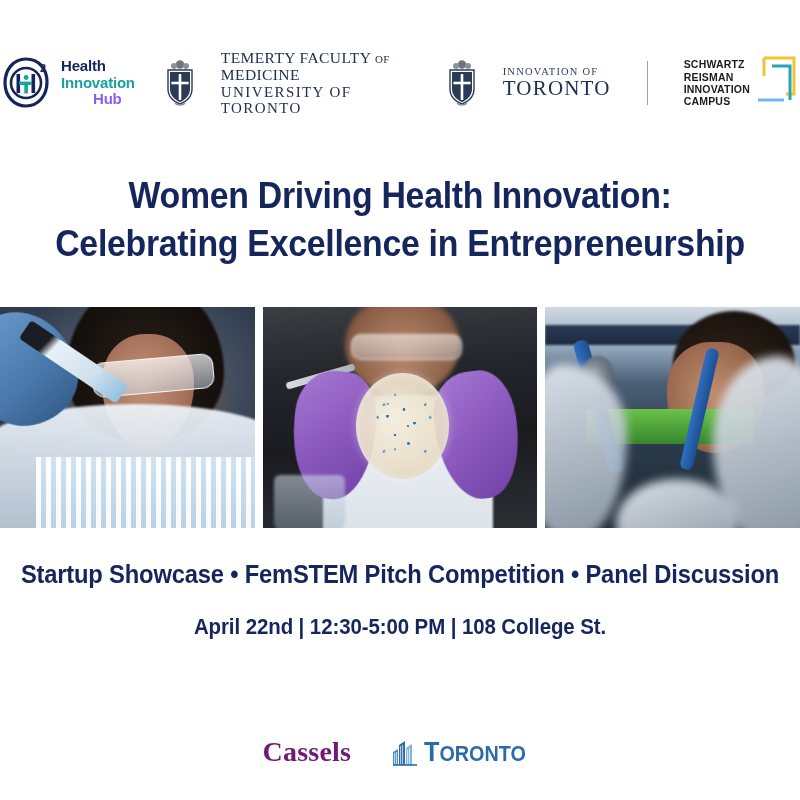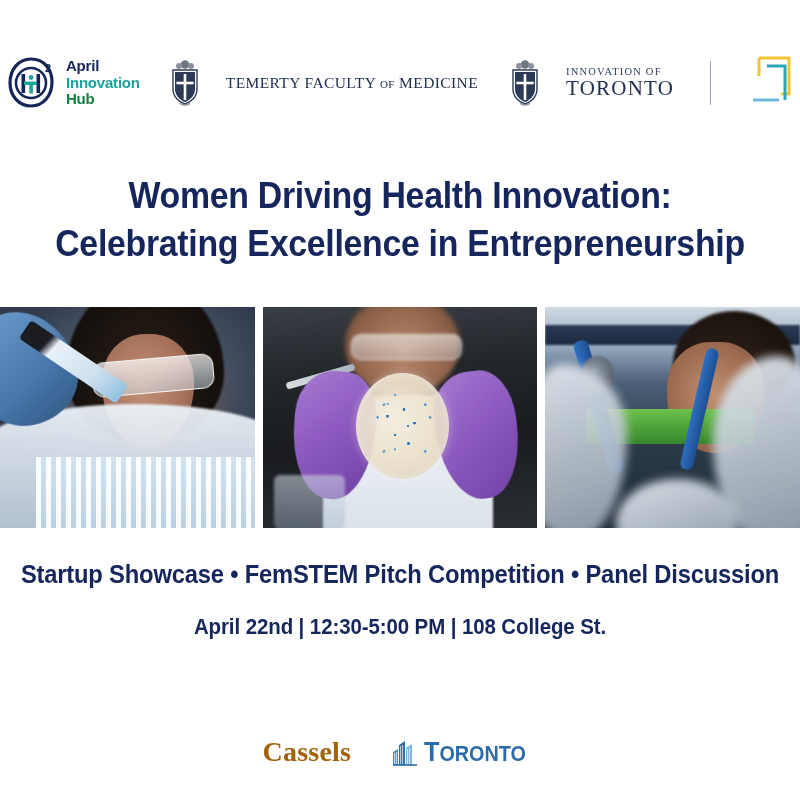--- a/index.html
+++ b/index.html
@@ -485,7 +485,7 @@
         </svg>
       </div>
       <div class="hih-text">
-        <div class="l1">April</div>
+        <div class="l1">Health</div>
         <div class="l2">Innovation</div>
         <div class="l3">Hub</div>
       </div>

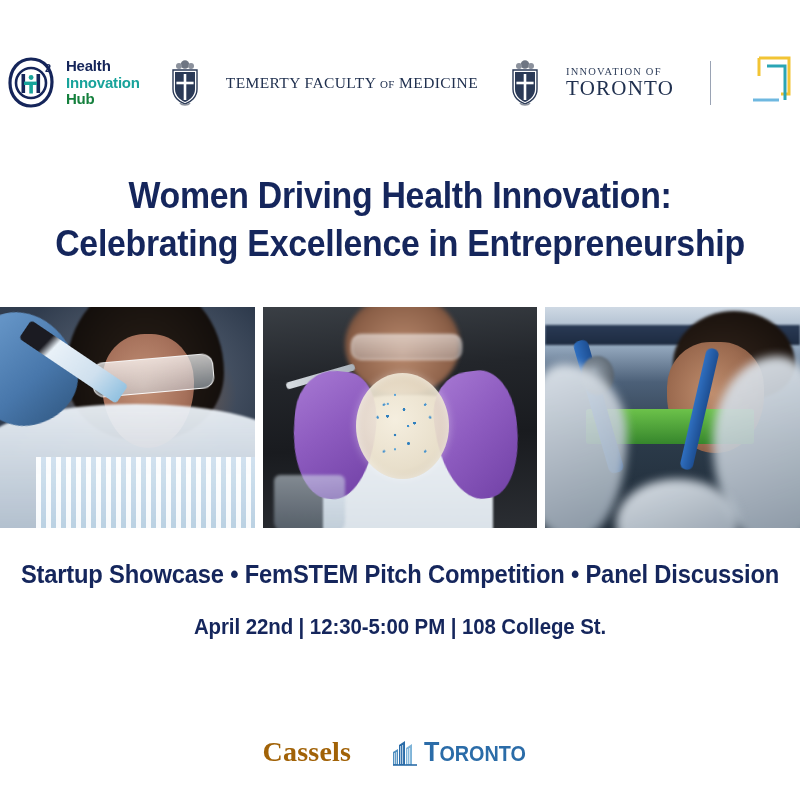--- a/index.html
+++ b/index.html
@@ -528,6 +528,12 @@
       </div>
       <div class="divider-v"></div>
       <div class="sri">
+        <div class="sri-text">
+          <div>SCHWARTZ</div>
+          <div>REISMAN</div>
+          <div>INNOVATION</div>
+          <div>CAMPUS</div>
+        </div>
         <div class="sri-mark">
           <svg viewBox="0 0 46 58" width="46" height="58" aria-hidden="true">
             <path d="M10 4 H40 V40 H32" fill="none" stroke="#f2c434" stroke-width="3"></path>

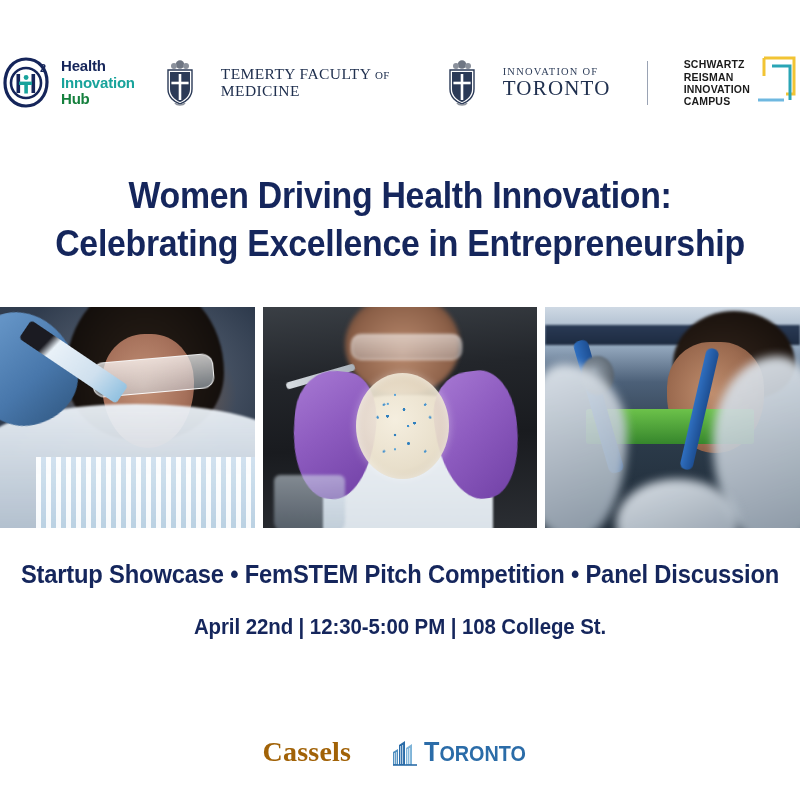--- a/index.html
+++ b/index.html
@@ -52,7 +52,7 @@
   }
   .hih-text .l1 { color: #15255a; }
   .hih-text .l2 { color: #18a39b; }
-  .hih-text .l3 { color: #15803d; }
+  .hih-text .l3 { color: #8b5cf6; margin-left: 32px; }
 
   
   .crest-lockup {

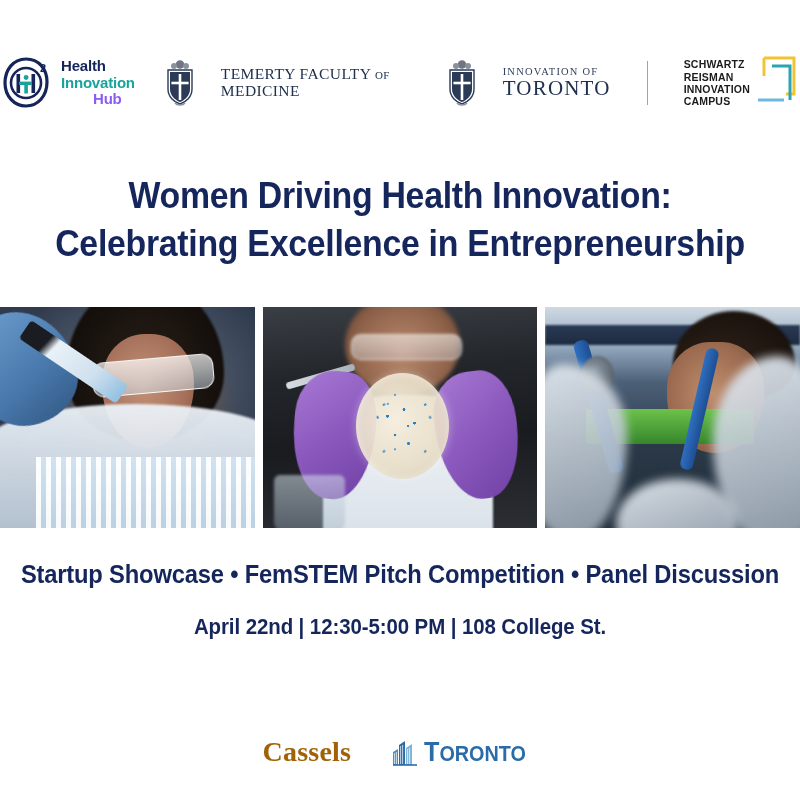--- a/index.html
+++ b/index.html
@@ -506,6 +506,7 @@
       </div>
       <div class="crest-lines">
         <div class="t1"><span>TEMERTY FACULTY </span><span class="small">OF</span><span> MEDICINE</span></div>
+        <div class="t2">UNIVERSITY OF TORONTO</div>
       </div>
     </div>
 

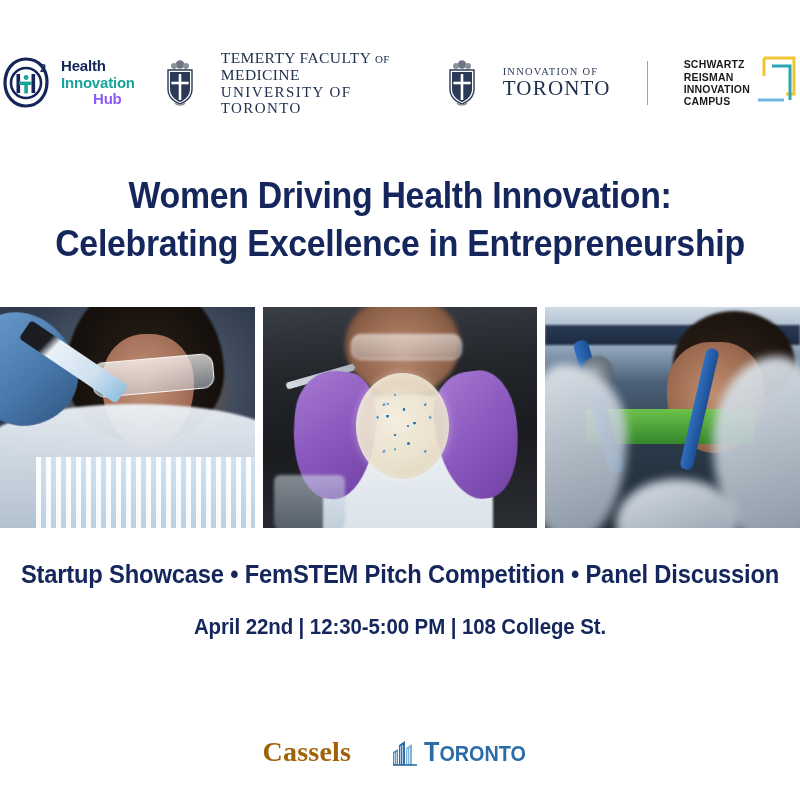--- a/index.html
+++ b/index.html
@@ -439,7 +439,7 @@
     font-family: "Liberation Serif", serif;
     font-weight: 700;
     font-size: 28px;
-    color: #a16207;
+    color: #701a75;
     letter-spacing: 0.2px;
     text-align: right;
   }

